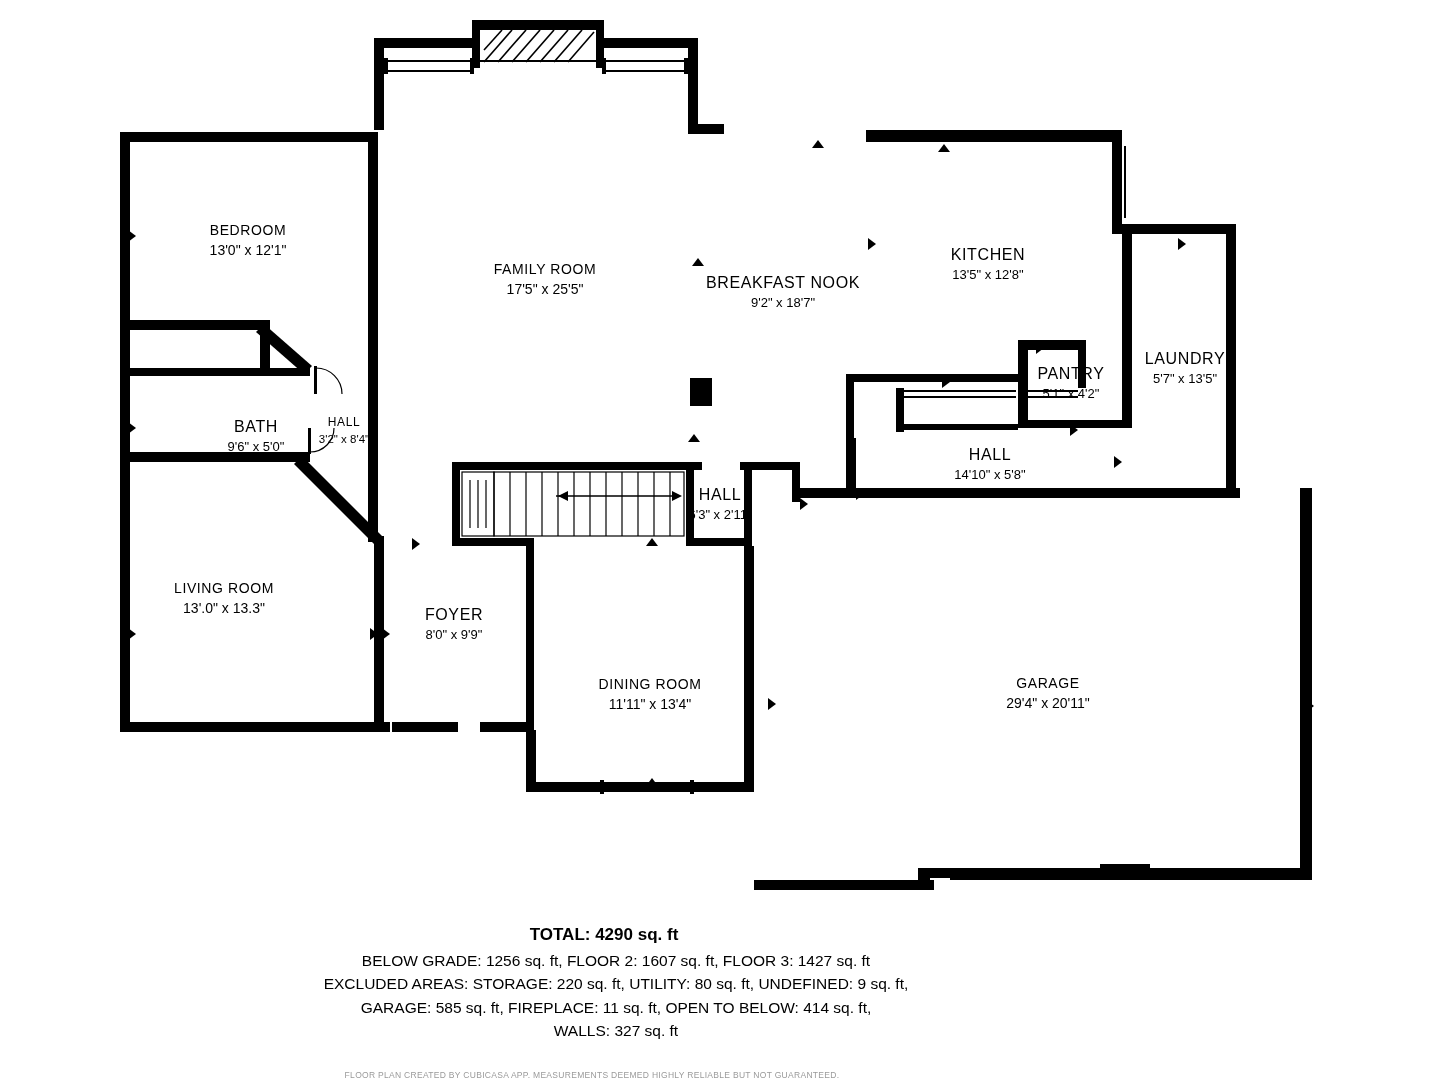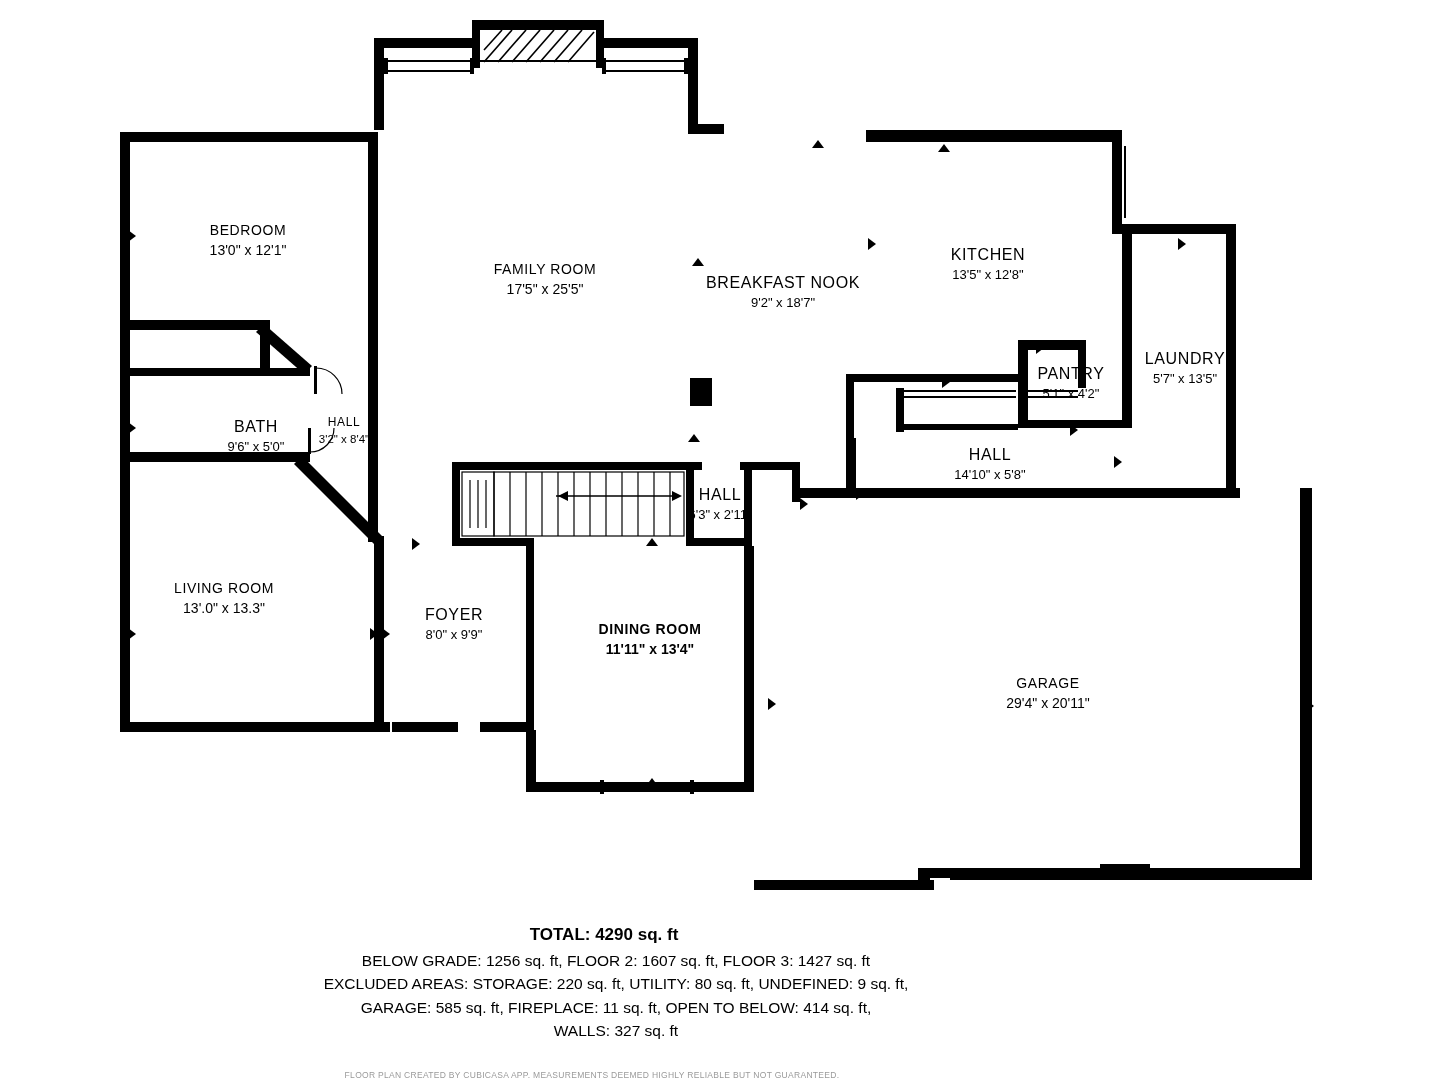--- a/index.html
+++ b/index.html
@@ -331,7 +331,7 @@
     <span class="name">FOYER</span>
     <span class="dims">8'0" x 9'9"</span>
   </div>
-  <div class="room-label" style="left:650px; top:639px;font-weight:bold;">
+  <div class="room-label" style="left:650px; top:694px;">
     <span class="name">DINING ROOM</span>
     <span class="dims">11'11" x 13'4"</span>
   </div>

